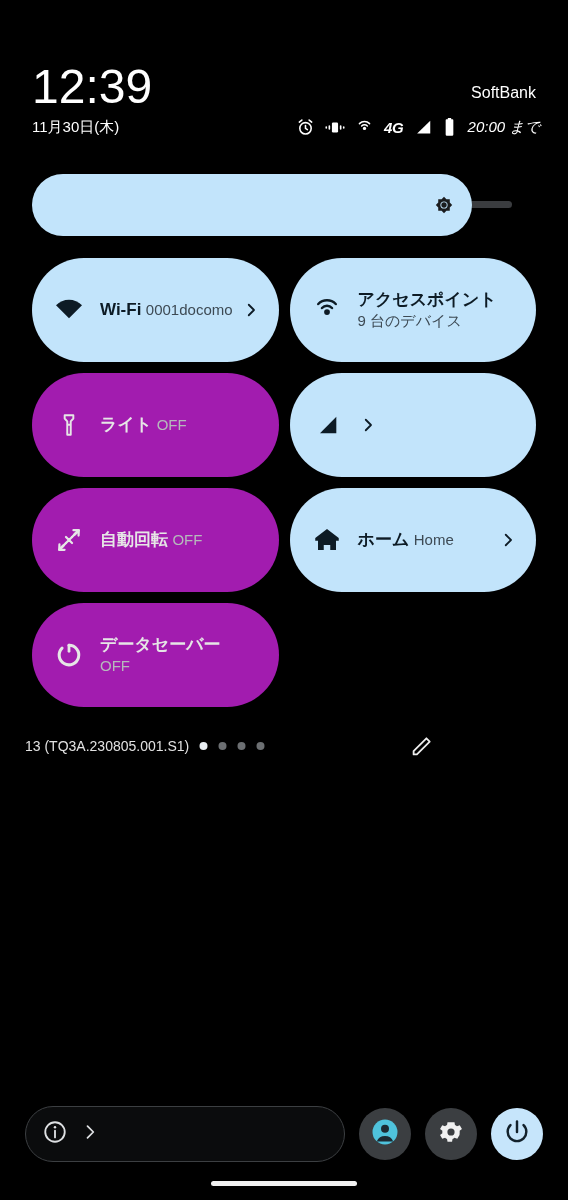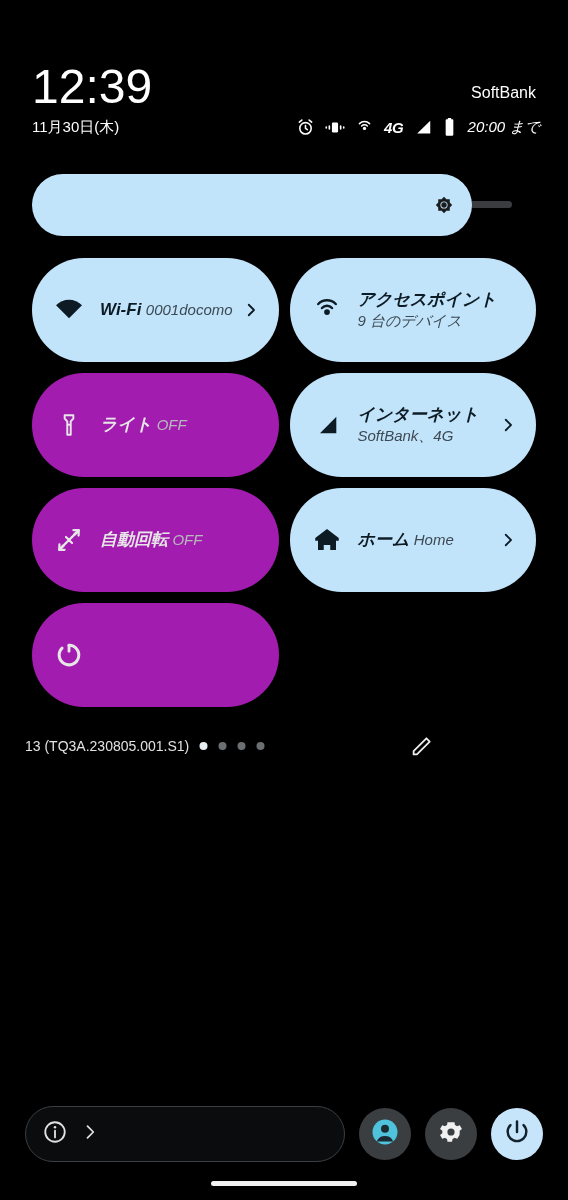--- a/index.html
+++ b/index.html
@@ -47,7 +47,6 @@
     width: 504px;
     display: grid; grid-template-columns: 1fr 1fr;
     gap: 11px 11px;
-    font-style: italic;
   }
   .tile {
     position: relative;

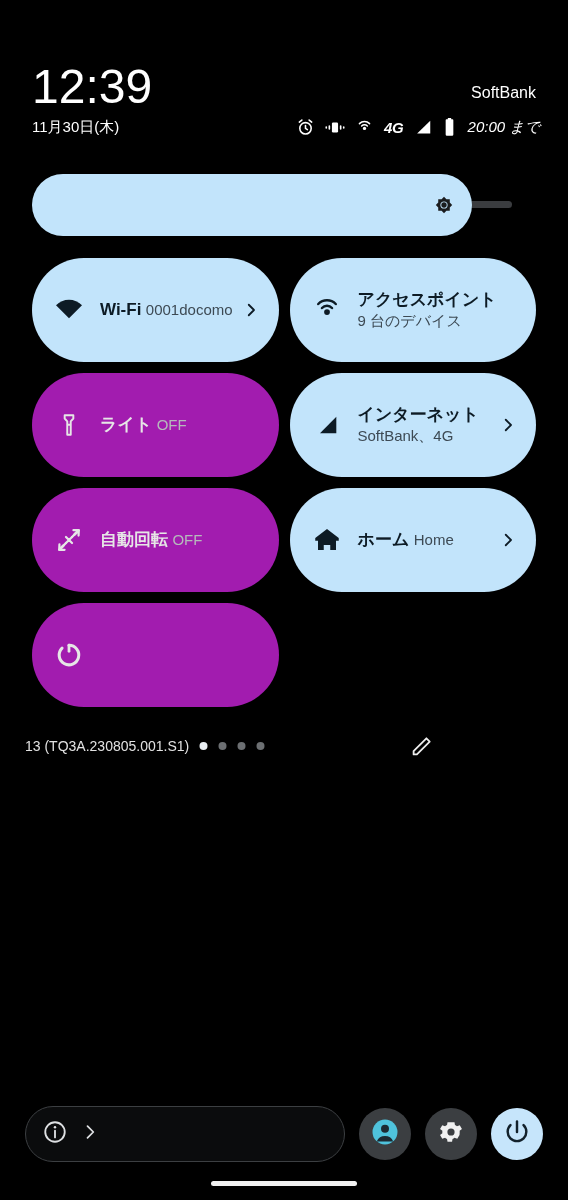--- a/index.html
+++ b/index.html
@@ -236,10 +236,6 @@
         <svg width="28" height="28" viewBox="0 0 24 24" fill="#0d1b25">
           <path d="M20 5v14H6z"></path>
         </svg>
-      </span>
-      <span class="tile-txt">
-        <span class="tile-title">インターネット</span>
-        <span class="tile-sub">SoftBank、4G</span>
       </span>
       <span class="tile-chev">
         <svg width="18" height="18" viewBox="0 0 24 24" fill="none" stroke="#0d1b25" stroke-width="2.4" stroke-linecap="round" stroke-linejoin="round">

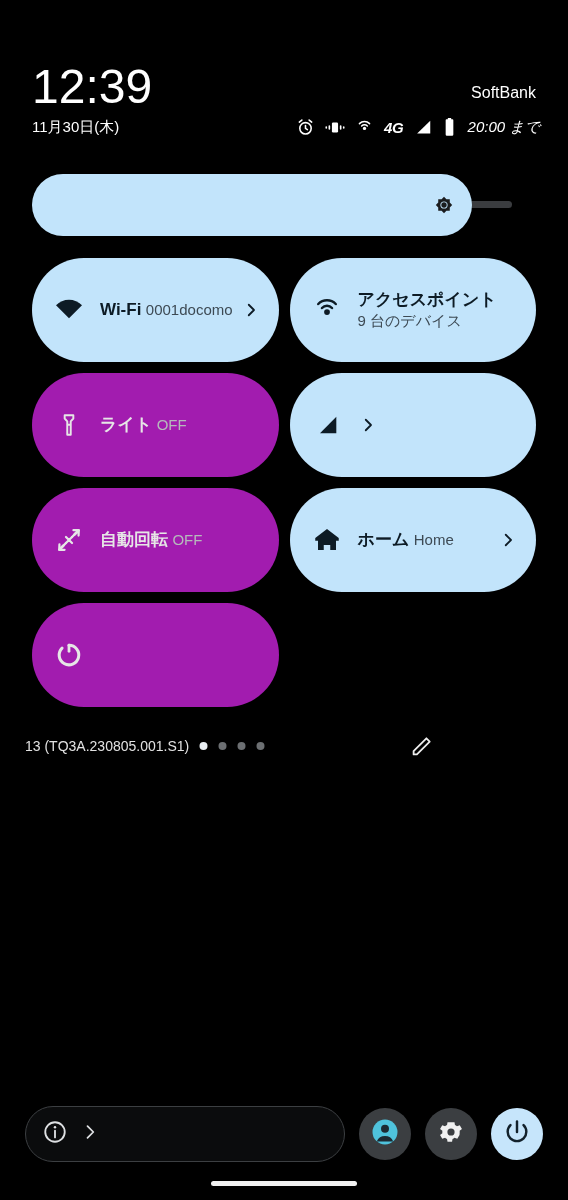--- a/index.html
+++ b/index.html
@@ -284,6 +284,10 @@
           <path d="M12 3.6a8.4 8.4 0 1 1-5.95 2.45"></path>
           <path d="M12 3.6v5.2" stroke-width="2.4"></path>
         </svg>
+      </span>
+      <span class="tile-txt">
+        <span class="tile-title">データセーバー</span>
+        <span class="tile-sub">OFF</span>
       </span>
       <span class="tile-chev"></span>
     </div>

